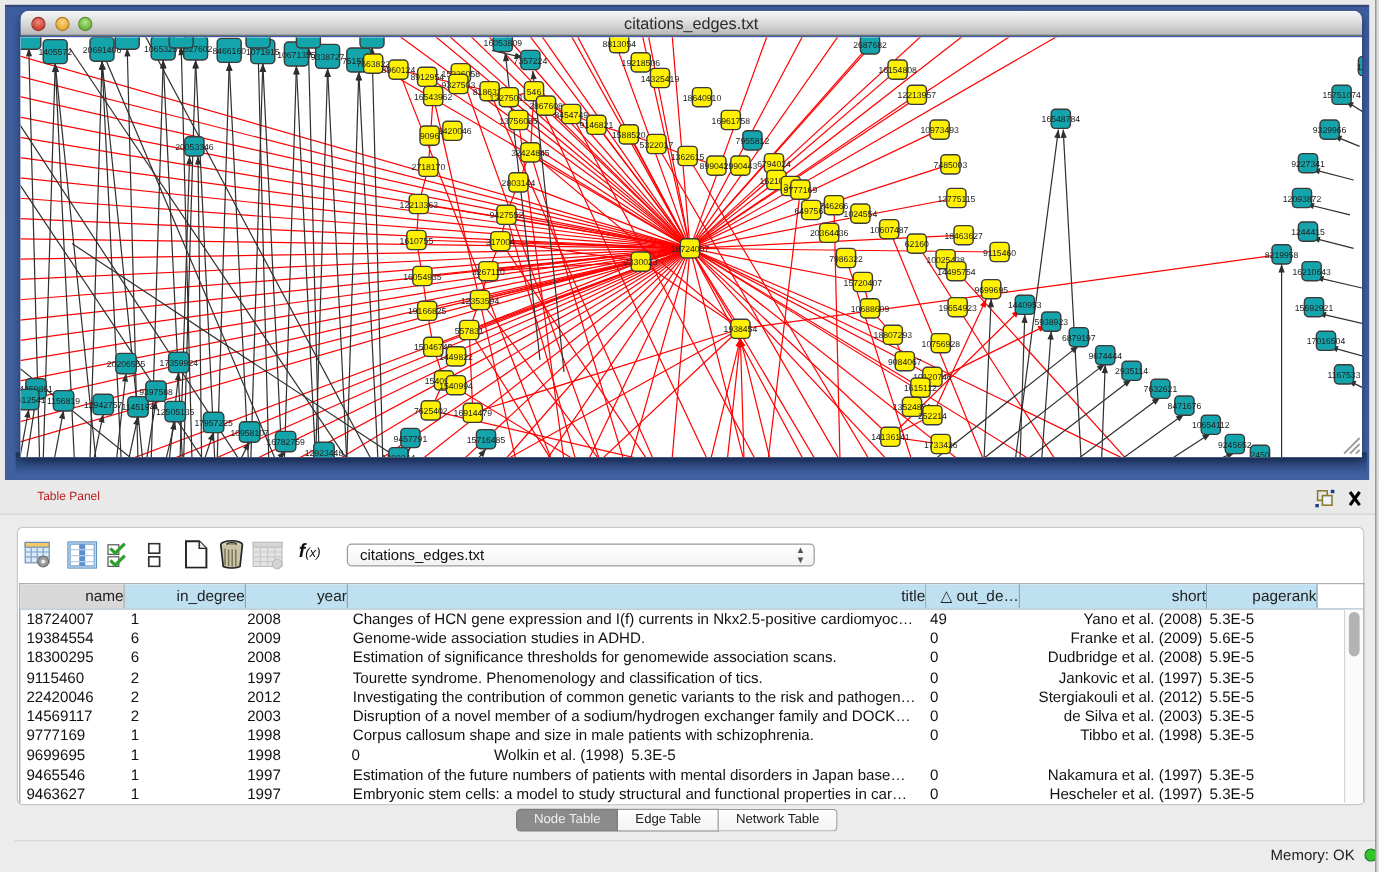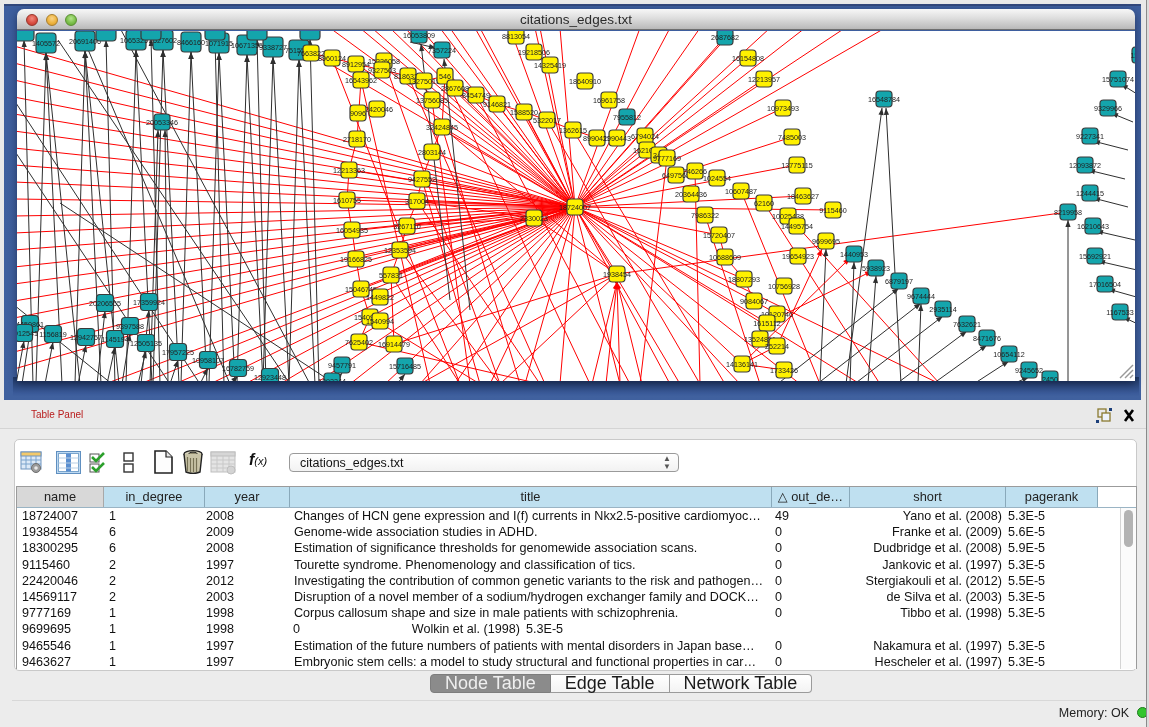--- a/index.html
+++ b/index.html
@@ -23,7 +23,7 @@
 .combo .ud{position:absolute;right:7px;top:1px;font-size:8px;color:#555;line-height:8px}
 .tblwrap{position:absolute;left:16px;top:57px;width:1121px;height:183px;background:#fff;border:1px solid #9b9b9b;border-bottom:none}
 .thead{display:flex;height:21px;font-size:12.8px;color:#222;background:#fff;border-bottom:1px solid #9ab4c4}
-.thead div{border-right:1px solid #89a9ba;text-align:center;line-height:20px;overflow:hidden;white-space:nowrap;background:#bfe0f0}
+.thead div{border-right:1px solid #89a9ba;text-align:right;line-height:20px;overflow:hidden;white-space:nowrap;background:#bfe0f0}
 .tbody{position:absolute;left:0;top:21px;width:1103px;height:162px;overflow:hidden;font-size:12.6px;color:#111}
 .trow{display:flex;height:16.2px;line-height:16.2px;white-space:nowrap}
 .trow div{overflow:hidden}

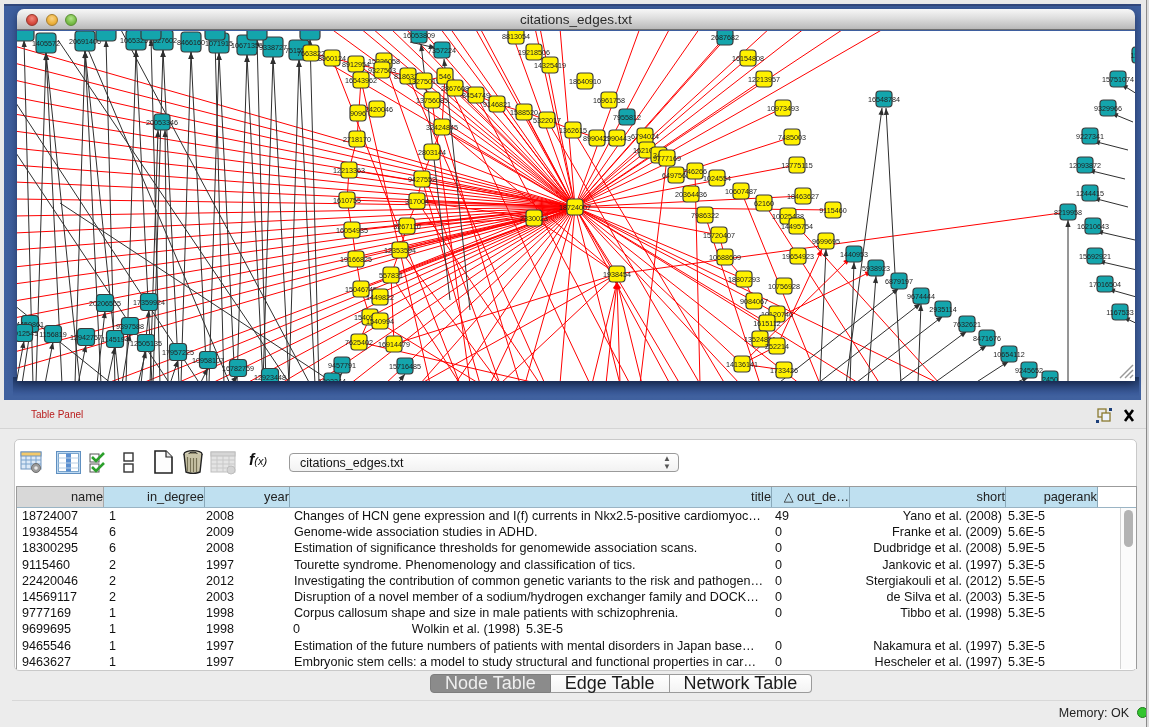--- a/index.html
+++ b/index.html
@@ -31,7 +31,7 @@
 .c3{width:482px;padding-left:8px}.c4{width:78px;padding-left:7px}.c5{width:156px;text-align:right}.c6{width:92px;padding-left:6px}
 .vsb{position:absolute;right:0px;top:21px;width:16px;height:161px;background:#fbfbfb;border-left:1px solid #d4d4d4}
 .vsb .thumb{position:absolute;left:3px;top:2px;width:9px;height:37px;background:#b3b3b3;border-radius:5px}
-.tabs{position:absolute;left:430px;top:245px;height:19px;display:flex;font-size:18px}
+.tabs{position:absolute;left:430px;top:245px;height:19px;display:flex;font-size:11px}
 .tabs div{border:1px solid #9b9b9b;border-left:none;background:linear-gradient(180deg,#ffffff,#f3f3f3);color:#1a1a1a;line-height:17px;padding:0 14px}
 .tabs div.sel{background:#8b8b8b;color:#efefef;border-color:#7d7d7d;border-radius:4px 0 0 4px;border-left:1px solid #7d7d7d}
 .tabs div.last{border-radius:0 4px 4px 0}

